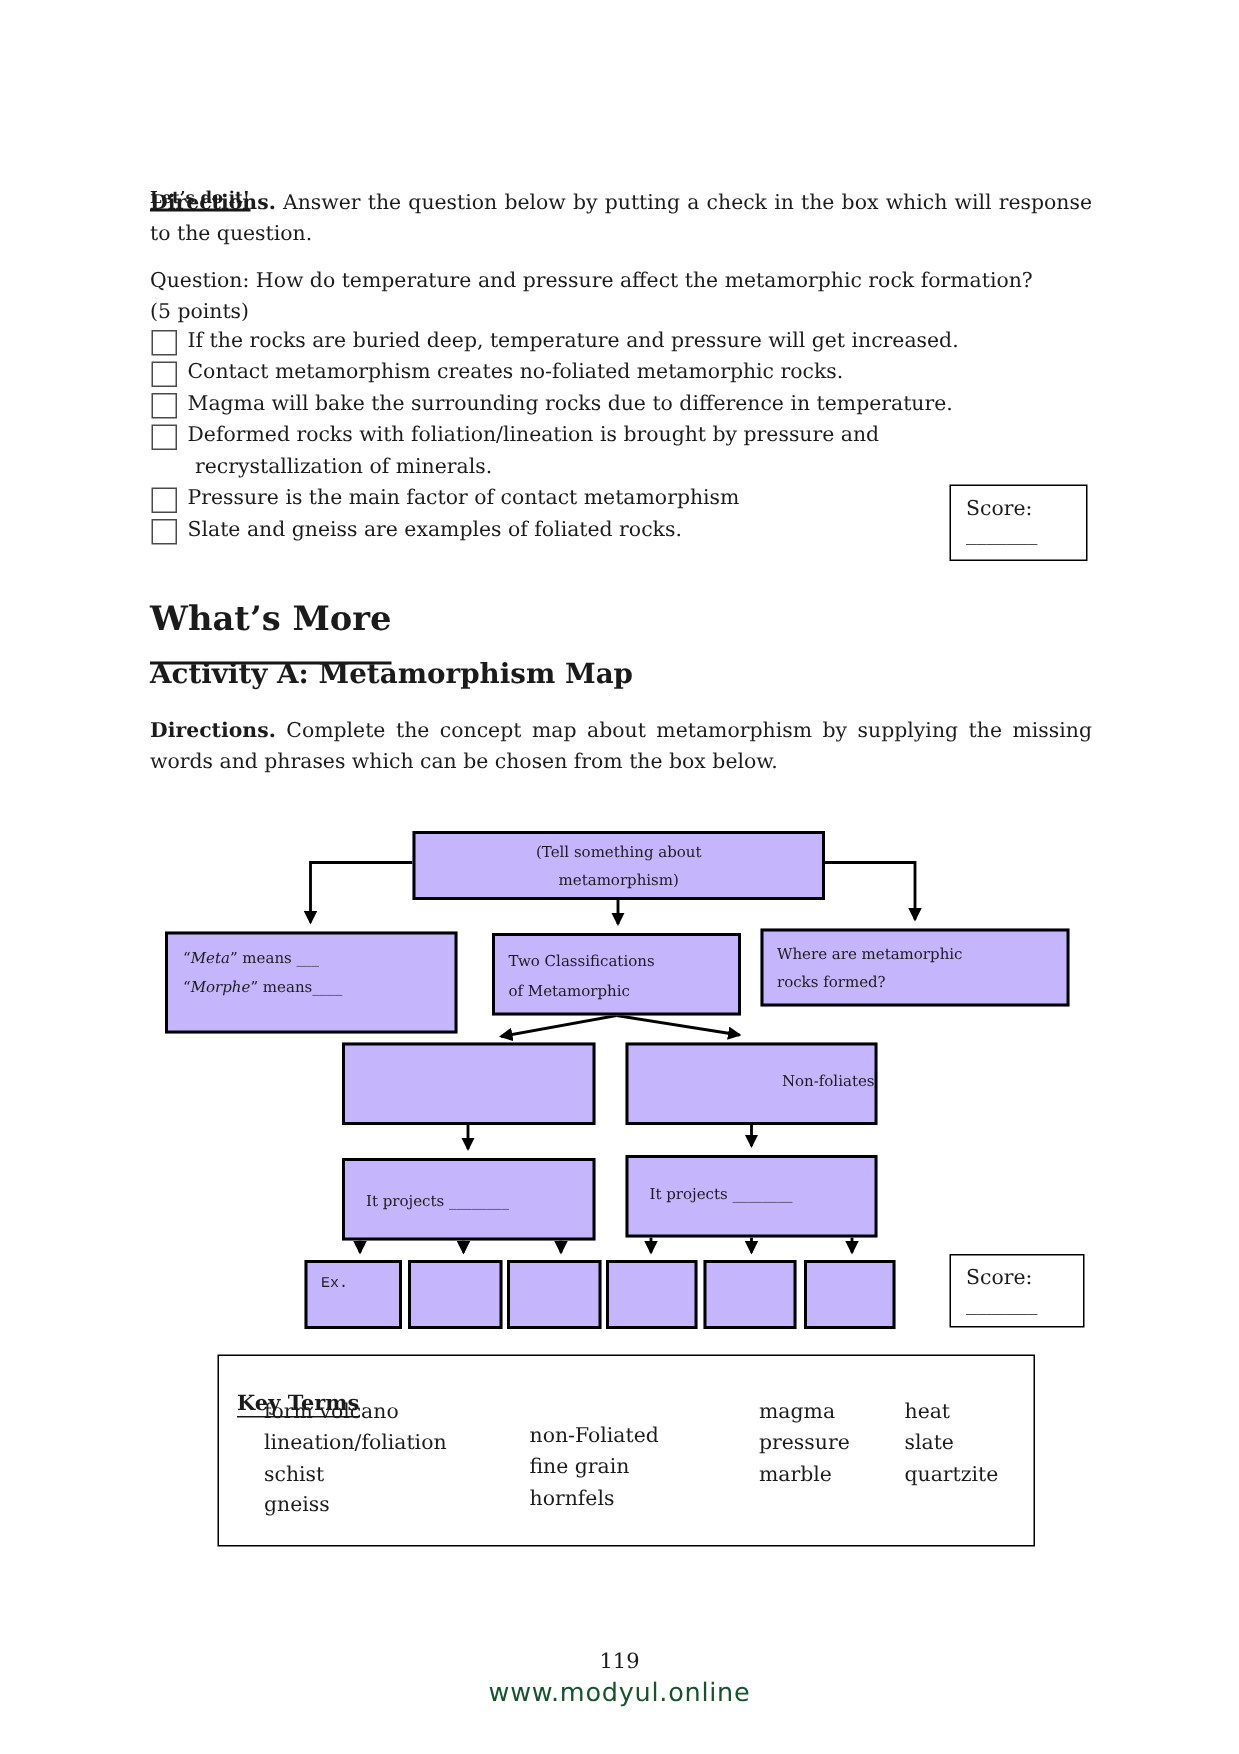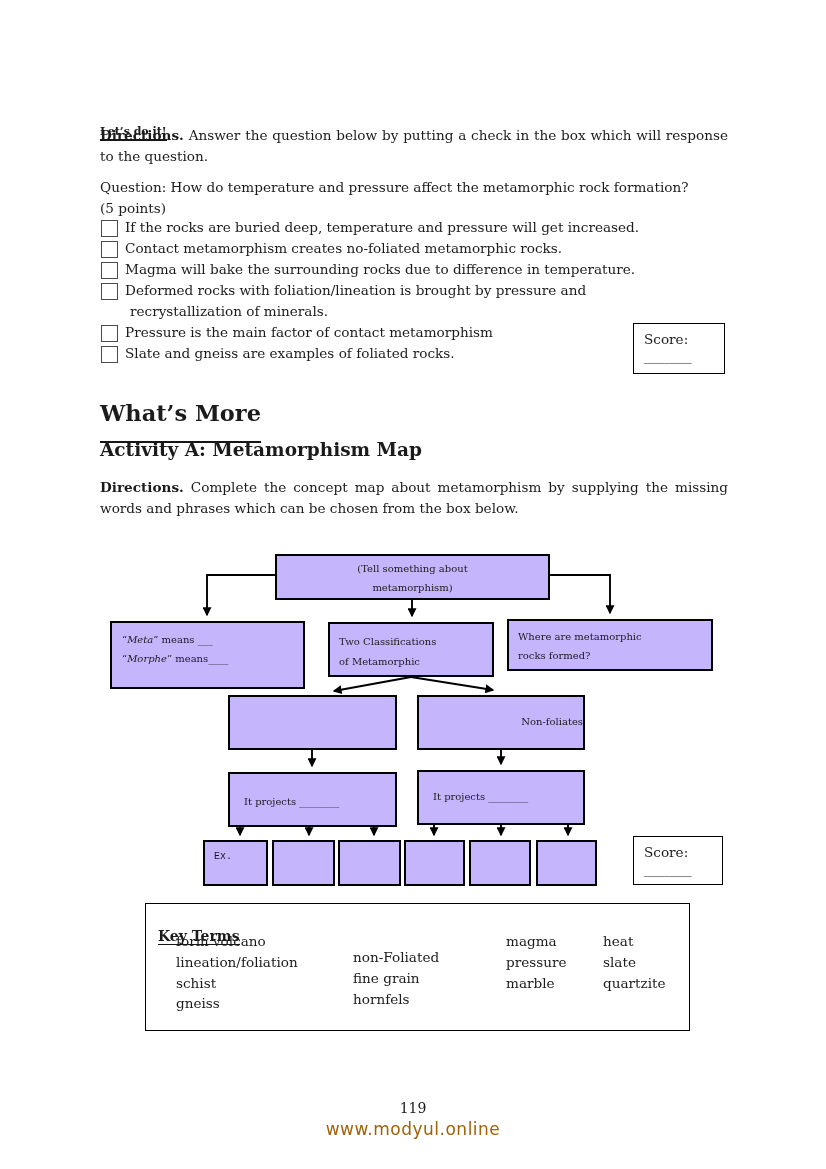--- a/index.html
+++ b/index.html
@@ -74,7 +74,7 @@
   .page-num  { position:absolute; left:0; top:1100px; width:826px; text-align:center; font-size:14px; }
   .watermark {
     position:absolute; left:0; top:1119px; width:826px; text-align:center;
-    font-size:17px; color:#a16207; font-family:"DejaVu Sans", sans-serif; letter-spacing:0.5px;
+    font-size:17px; color:#14532d; font-family:"DejaVu Sans", sans-serif; letter-spacing:0.5px;
   }
 </style>
 </head>

